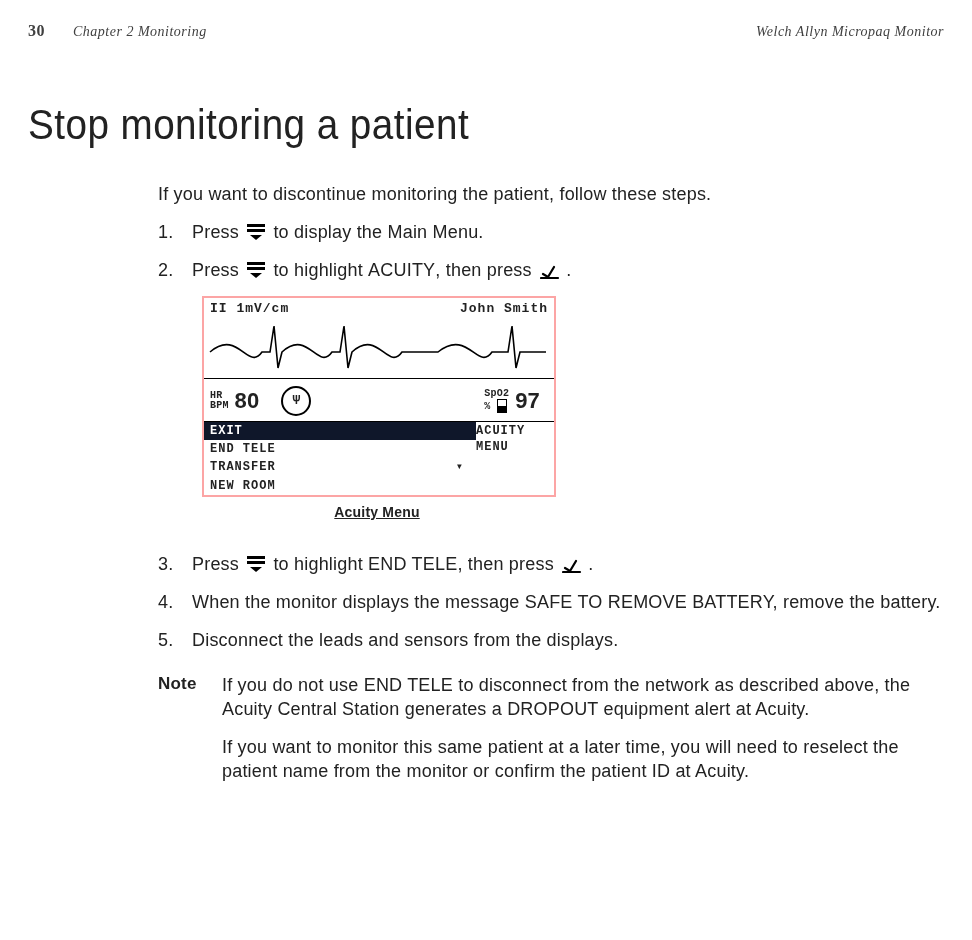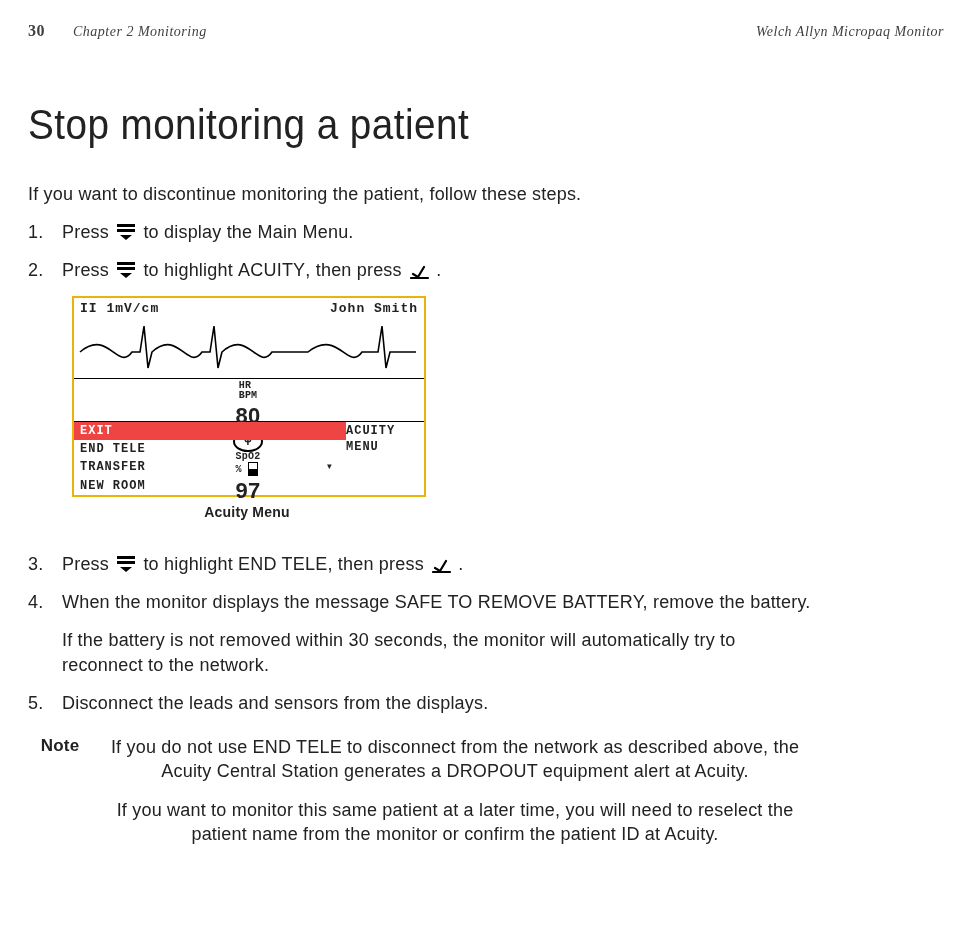--- a/index.html
+++ b/index.html
@@ -48,6 +48,7 @@
     transform-origin: left;
   }
   .body {
+    margin-left: 130px;
     width: 790px;
   }
   p { margin: 0 0 14px 0; }

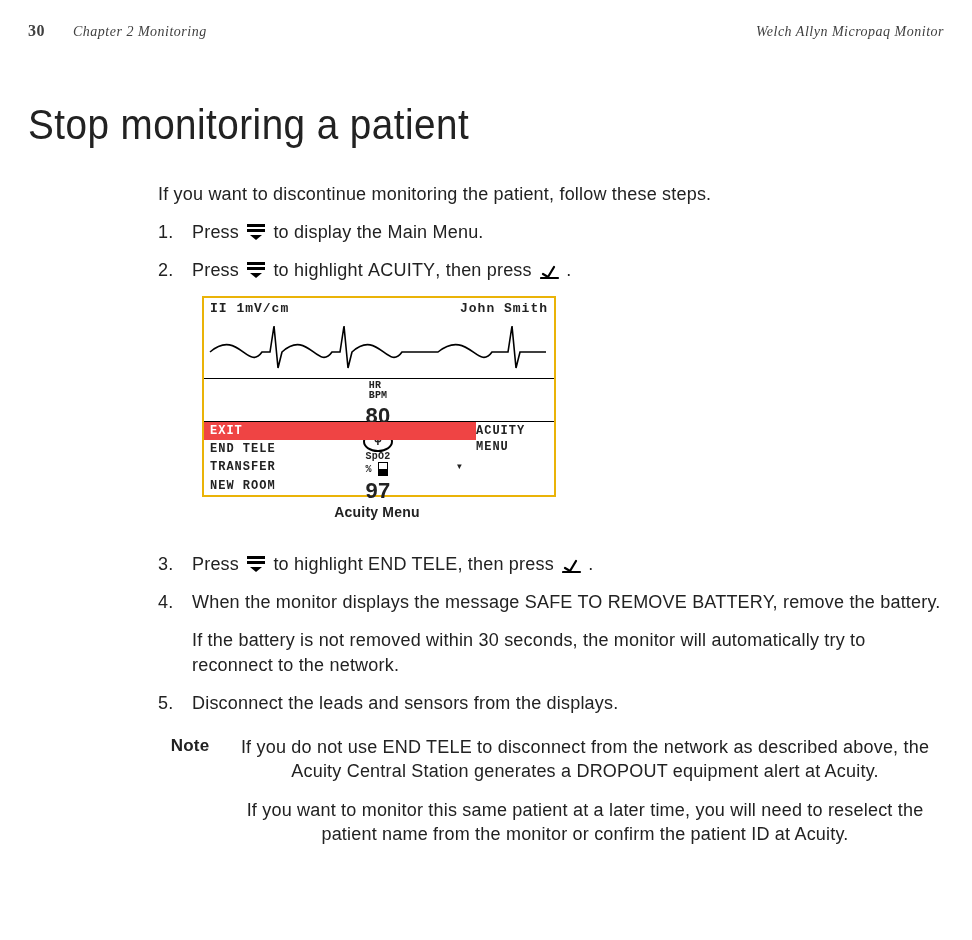--- a/index.html
+++ b/index.html
@@ -98,7 +98,7 @@
     width: 350px;
   }
   .lcd {
-    border: 2px solid #eab308;
+    border: 2px solid #fca5a5;
     width: 350px;
     background: #fff;
     font-family: "Courier New", monospace;

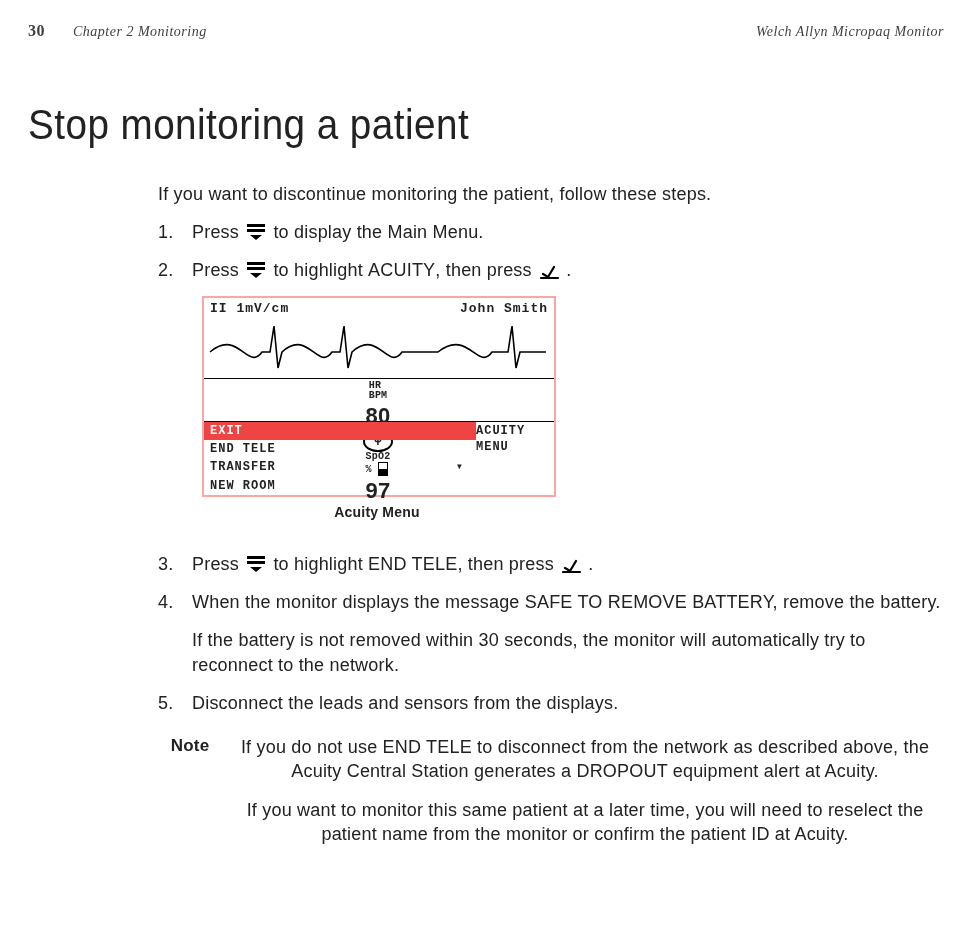--- a/index.html
+++ b/index.html
@@ -122,7 +122,6 @@
     padding: 2px 8px 0 6px;
     border-bottom: 1px solid #000;
     height: 40px;
-    flex-direction: column;
   }
   .lcd .vitals .lbl {
     font-size: 10px; line-height: 1;

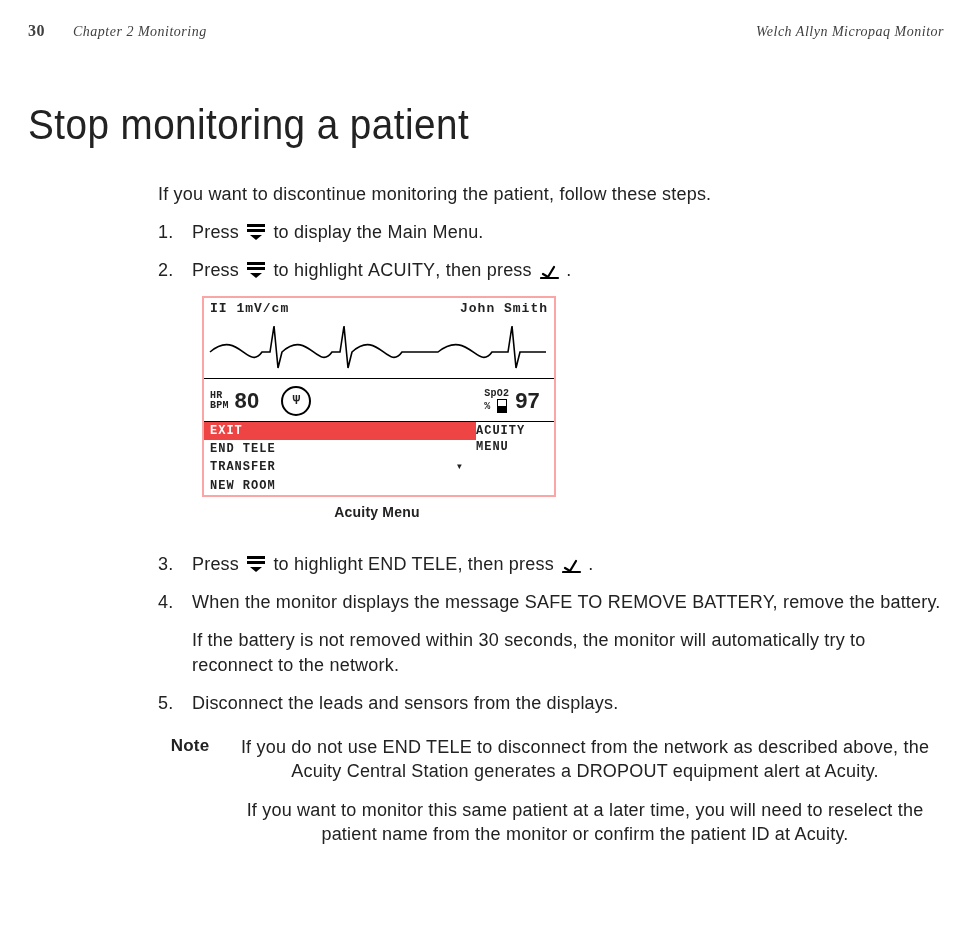--- a/index.html
+++ b/index.html
@@ -152,7 +152,7 @@
     padding: 1px 6px;
   }
   .lcd .menu-area .left .mi.sel {
-    background: #ef4444; color: #fff;
+    background: #0f172a; color: #fff;
   }
   .lcd .menu-area .right {
     width: 72px;

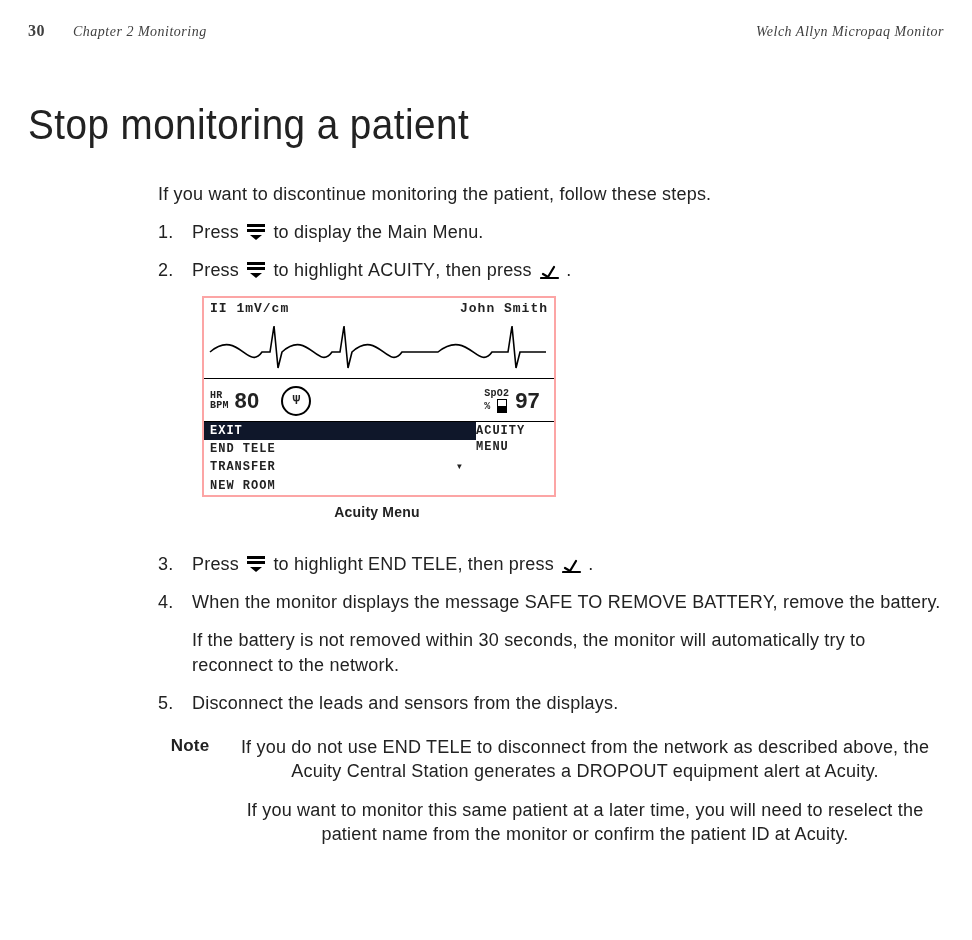--- a/index.html
+++ b/index.html
@@ -169,6 +169,7 @@
     text-align: center;
     width: 350px;
     margin: 6px 0 30px 44px;
+    text-decoration: underline;
   }
 
   .note {

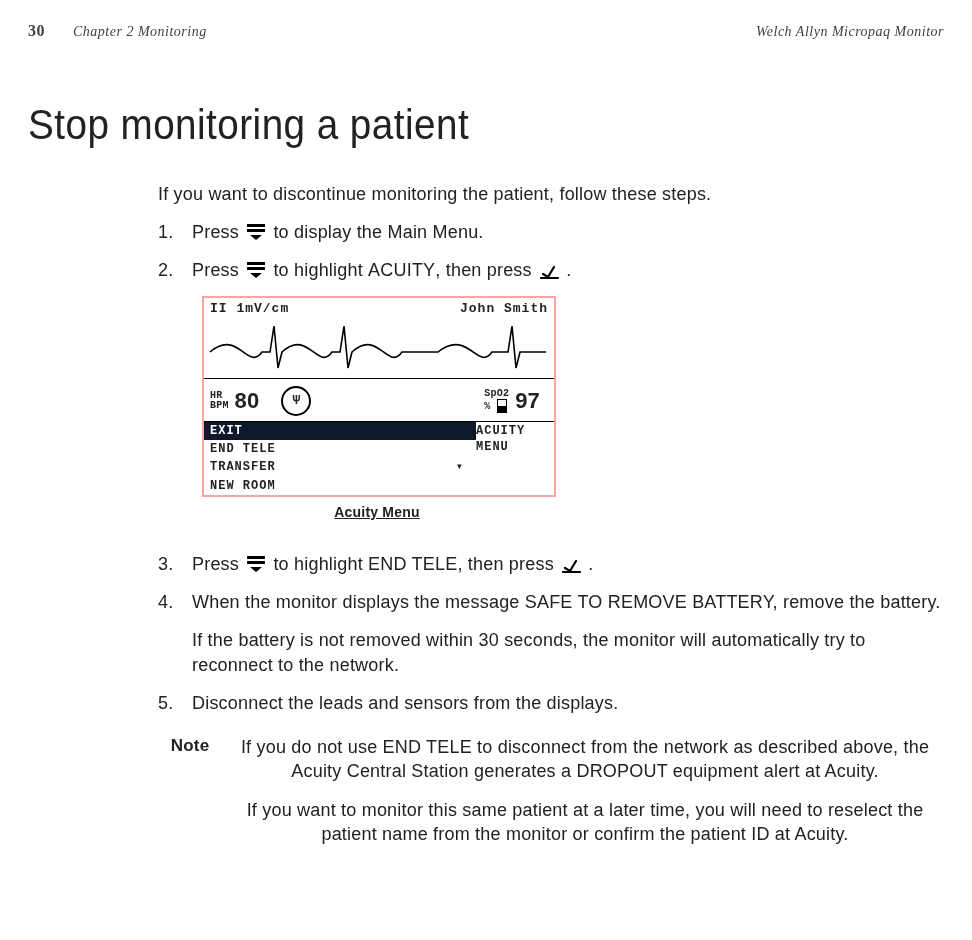--- a/index.html
+++ b/index.html
@@ -308,7 +308,6 @@
         <span class="txt">When the monitor displays the message SAFE TO REMOVE BATTERY, remove the battery.</span>
       </li>
     </ol>
-    <p class="indent-sub">If the battery is not removed within 30 seconds, the monitor will automatically try to reconnect to the network.</p>
 
     <ol>
       <li>

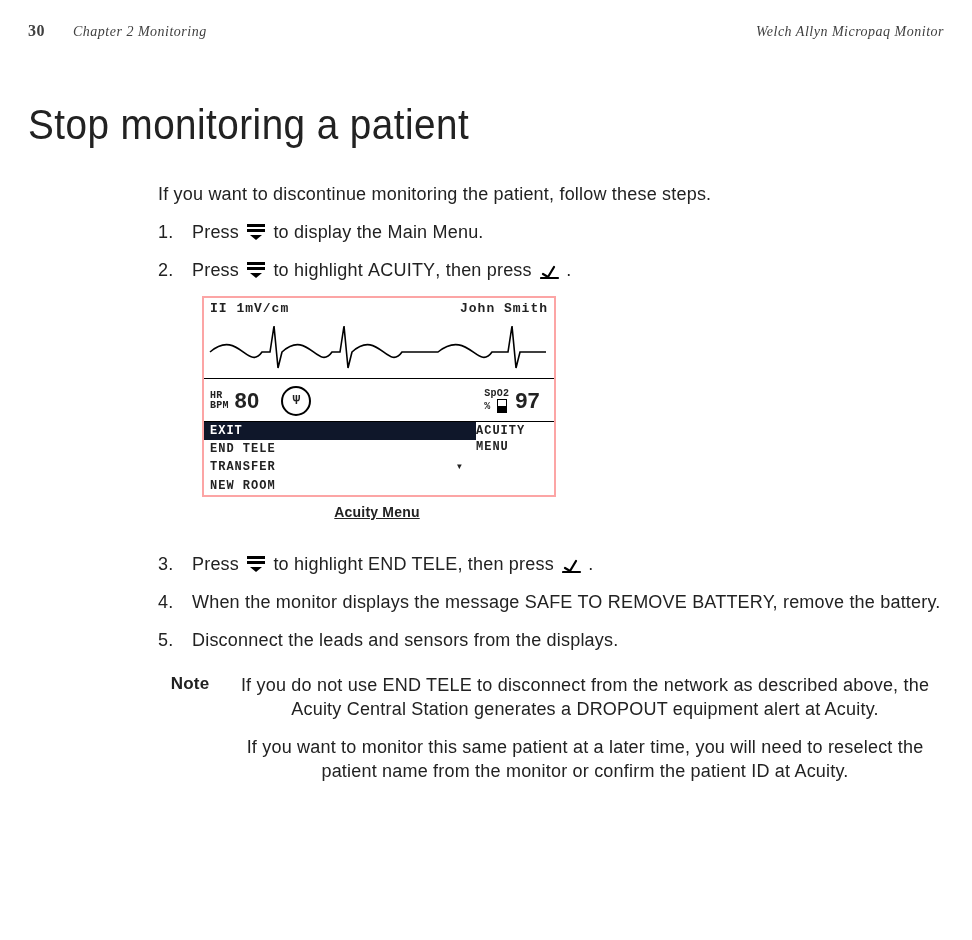--- a/index.html
+++ b/index.html
@@ -175,7 +175,6 @@
   .note {
     display: flex;
     margin-top: 20px;
-    text-align: center;
   }
   .note .label {
     font-family: Arial, sans-serif;

